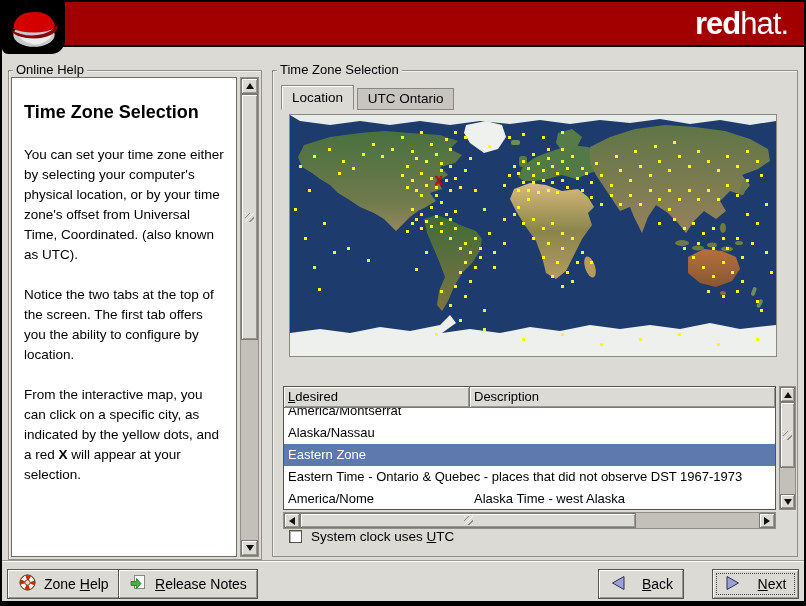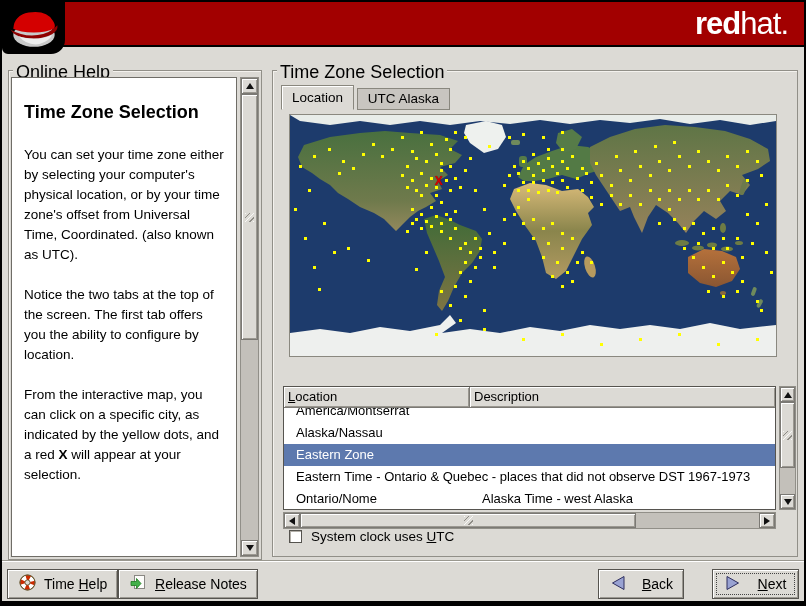--- a/index.html
+++ b/index.html
@@ -24,7 +24,7 @@
   .frame { position:absolute; border:1px solid #918f88;
     box-shadow:1px 1px 0 #f4f2ee inset; }
   .frame-label { position:absolute; top:-9px; left:4px;
-    background:var(--background-gray,#dcdad5); padding:0 3px; font-size:18px; }
+    background:var(--background-gray,#dcdad5); padding:0 3px; font-size:13px; }
   .help-frame { left:6px; top:68px; width:254px; height:490px; }
   .tz-frame   { left:270px; top:68px; width:526px; height:487px; }
   

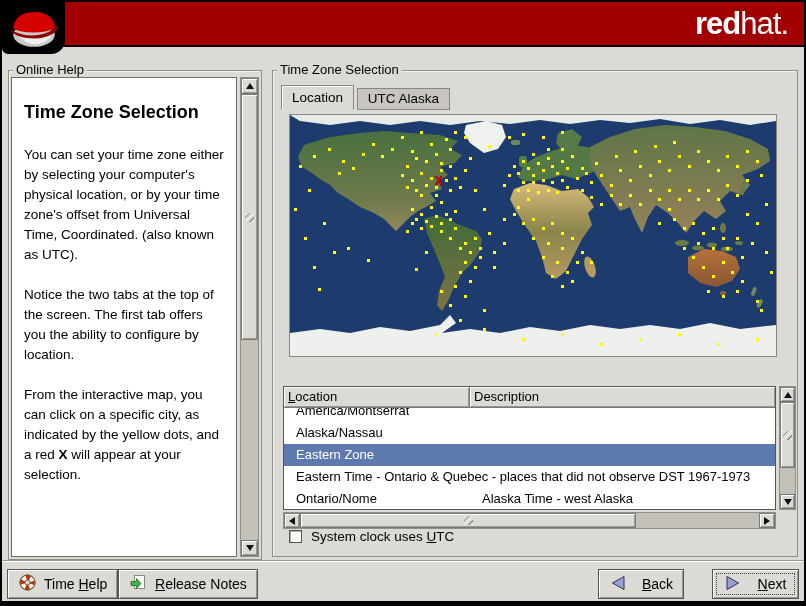--- a/index.html
+++ b/index.html
@@ -162,7 +162,7 @@
 
     <div class="tabs">
       <span class="tab active">Location</span>
-      <span class="tab inactive">UTC Alaska</span>
+      <span class="tab inactive">UTC Ontario</span>
     </div>
 
     <div class="map">

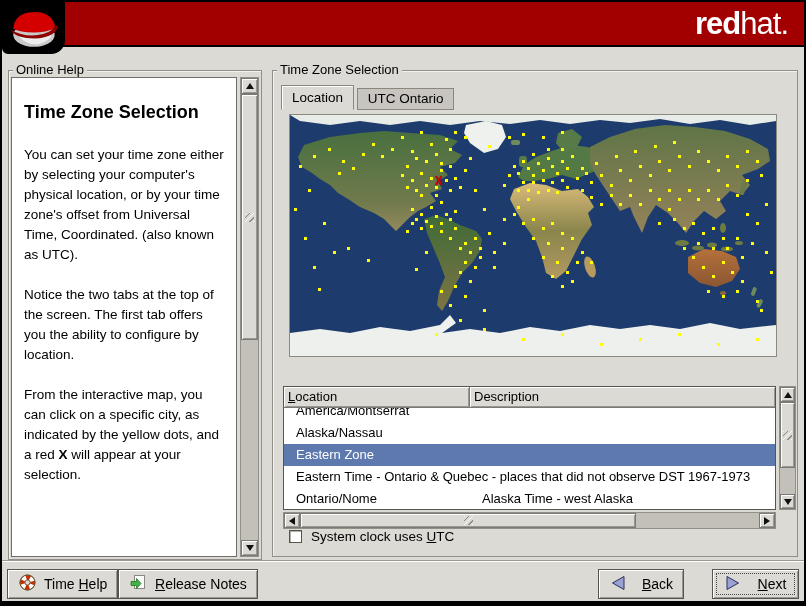--- a/index.html
+++ b/index.html
@@ -456,7 +456,7 @@
 
     <div class="tz-table">
       <div class="thead">
-        <div class="th c1"><span class="u">L</span><span>ocation</span></div>
+        <div class="th c1"><span class="u">L</span><span>desired</span></div>
         <div class="th c2">Description</div>
       </div>
       <div class="tbody">

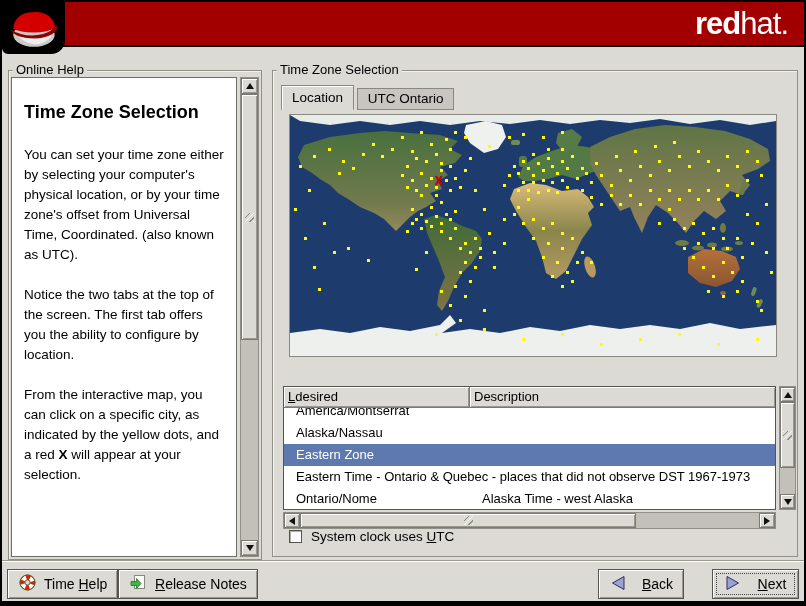--- a/index.html
+++ b/index.html
@@ -84,7 +84,7 @@
   .row { display:flex; height:22px; line-height:21px; font-size:13px; }
   .row:first-child { margin-top:-8px; }
   .row.selected { background:var(--selection-blue,#5d79ae); color:#fff; }
-  .cell { white-space:nowrap; overflow:hidden; padding-left:12px; }
+  .cell { white-space:nowrap; overflow:hidden; padding-left:4px; }
   .cell.c1 { width:186px; flex:none; }
   .cell.c2 { flex:1; }
   .tz-vsb { left:506px; top:315px; width:17px; height:124px; }

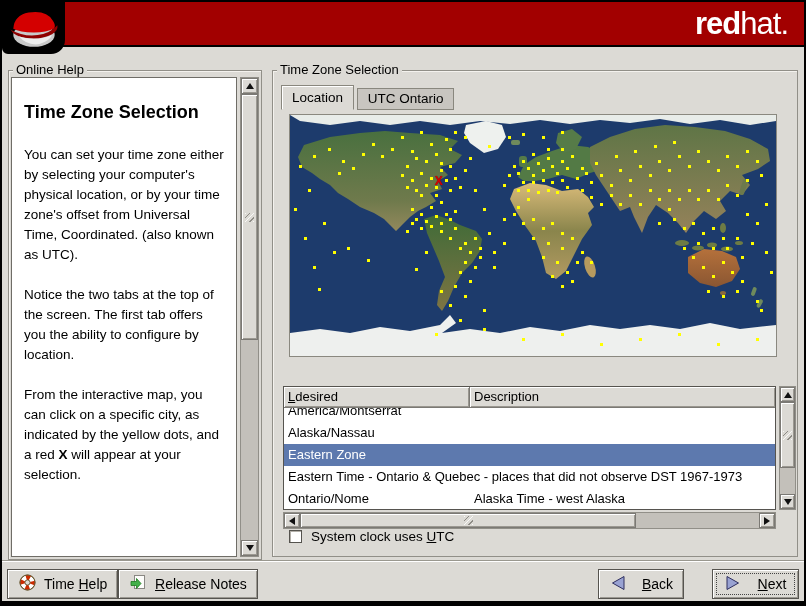--- a/index.html
+++ b/index.html
@@ -475,7 +475,7 @@
           <div class="cell c2">Eastern Time - Ontario &amp; Quebec - places that did not observe DST 1967-1973</div>
         </div>
         <div class="row">
-          <div class="cell c1">Ontario/Nome</div>
+          <div class="cell c1">America/Nome</div>
           <div class="cell c2">Alaska Time - west Alaska</div>
         </div>
       </div>

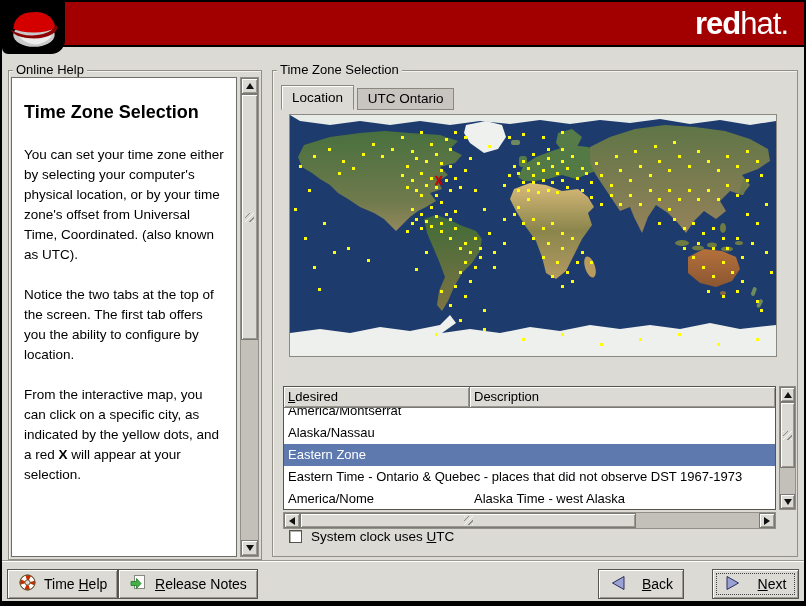--- a/index.html
+++ b/index.html
@@ -522,7 +522,7 @@
         <circle cx="9.5" cy="9.5" r="7.5" fill="none" stroke="#6b5a34"></circle>
       </svg>
     </span>
-    <span><span>Time </span><span class="u">H</span><span>elp</span></span>
+    <span><span>Zone </span><span class="u">H</span><span>elp</span></span>
   </div>
 
   <div class="btn btn-release">

